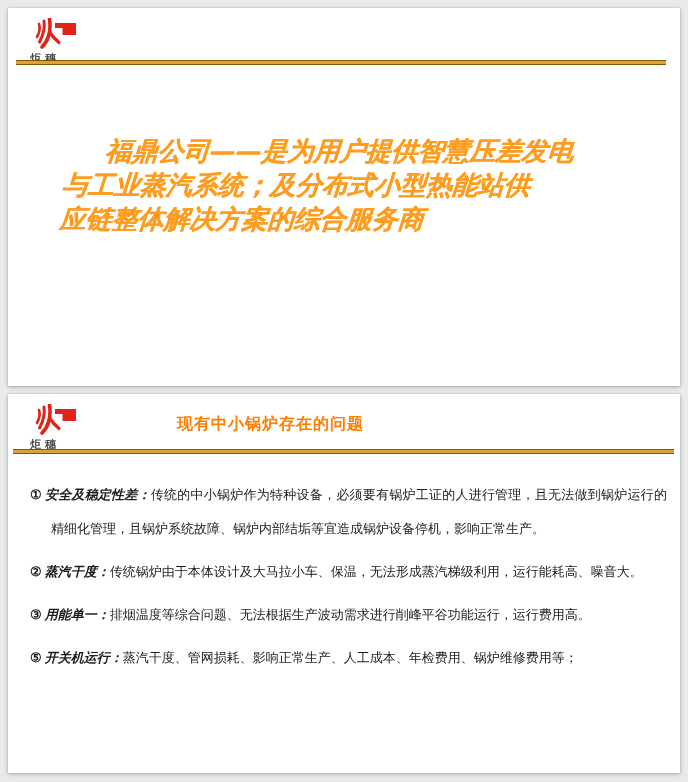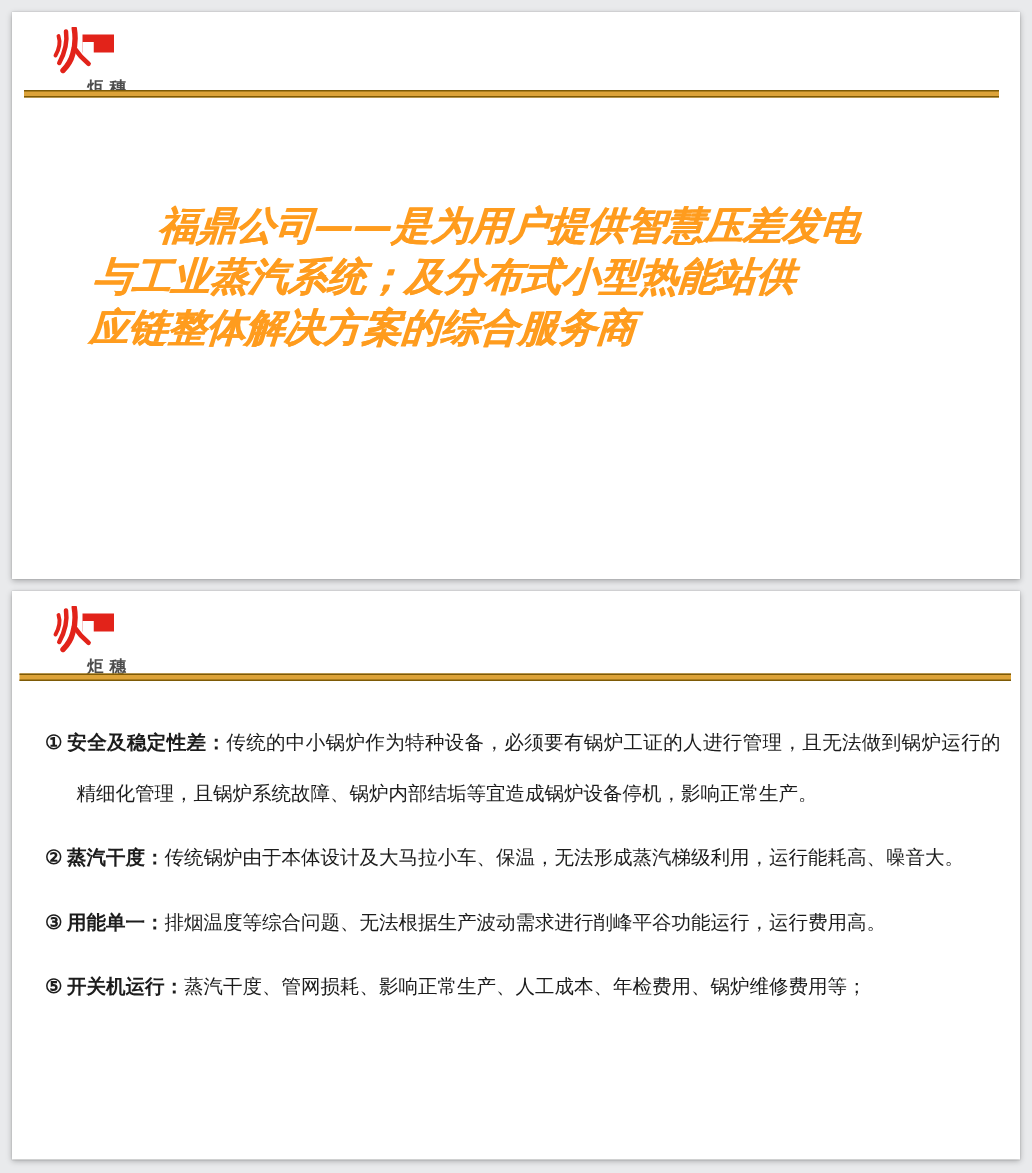--- a/index.html
+++ b/index.html
@@ -23,7 +23,7 @@
   .logo svg { display: block; width: 46px; height: 32px; margin-left: 2px; }
   .logo-label {
     margin-top: 1px; font-size: 11px; font-weight: bold;
-    color: #4d4d4d; letter-spacing: 4px; white-space: nowrap; margin-left: 28px;
+    color: #4d4d4d; letter-spacing: 4px; white-space: nowrap;
   }
 
   

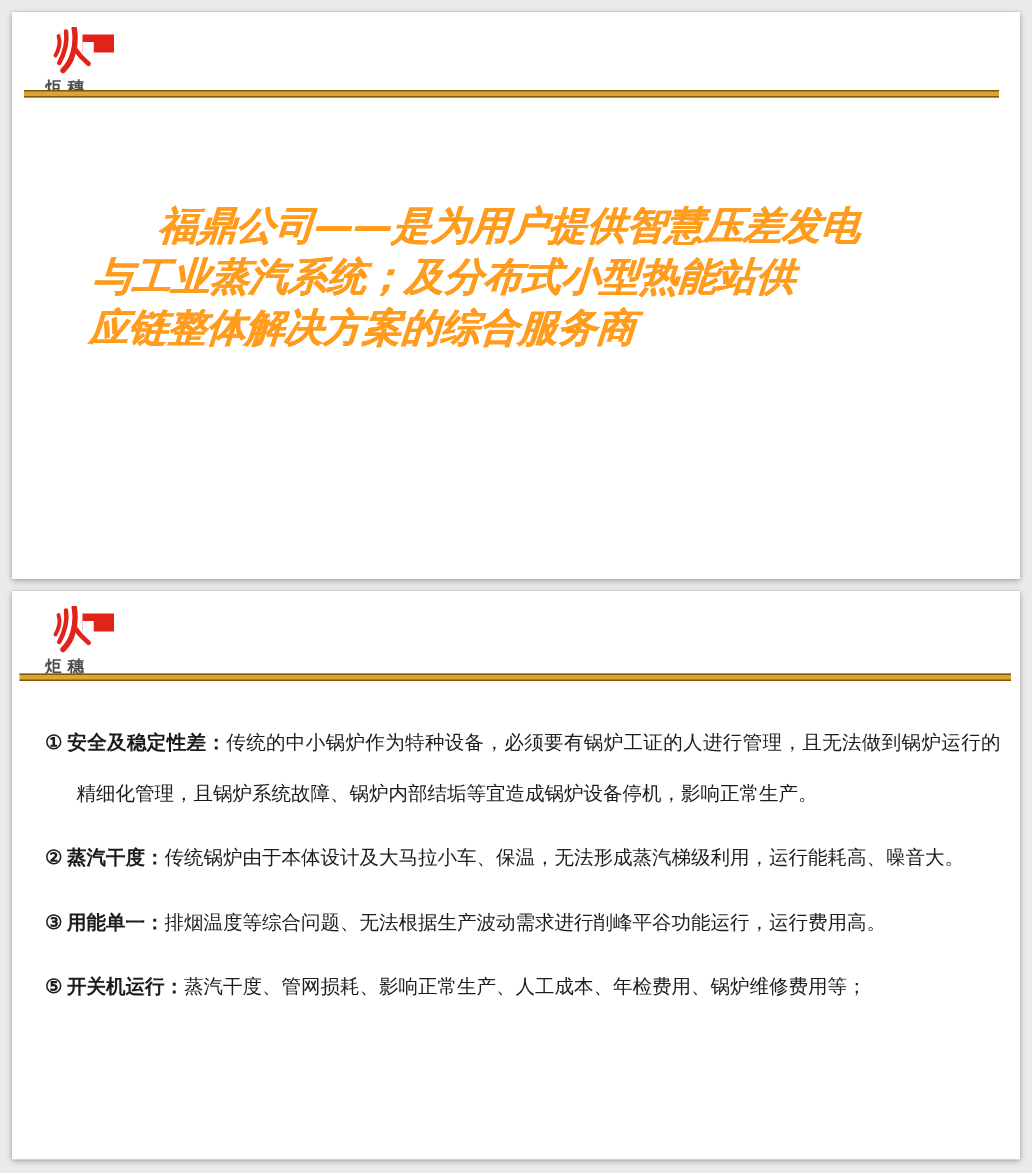--- a/index.html
+++ b/index.html
@@ -110,6 +110,7 @@
     <div class="logo-label">炬穗</div>
   </div>
 
+  <div class="slide-title">现有中小锅炉存在的问题</div>
 
   <div class="gold-line"></div>
 

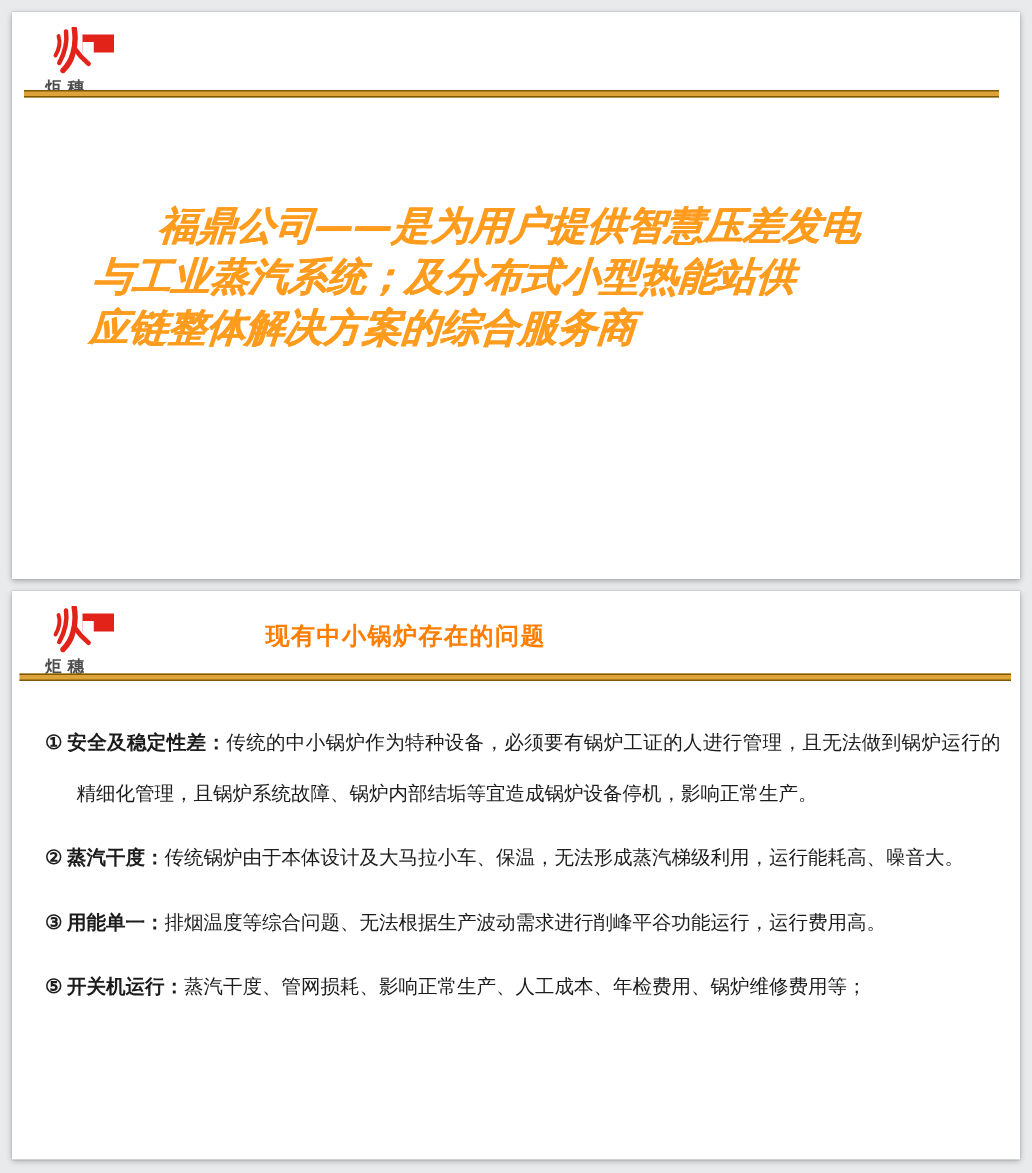--- a/index.html
+++ b/index.html
@@ -67,7 +67,7 @@
     text-align: justify;
   }
   .issues .num   { font-weight: bold; margin-right: 3px; }
-  .issues .label { font-weight: bold; }
+  .issues .label { font-weight: bold; font-style: italic; }
 </style>
 </head>
 <body>

